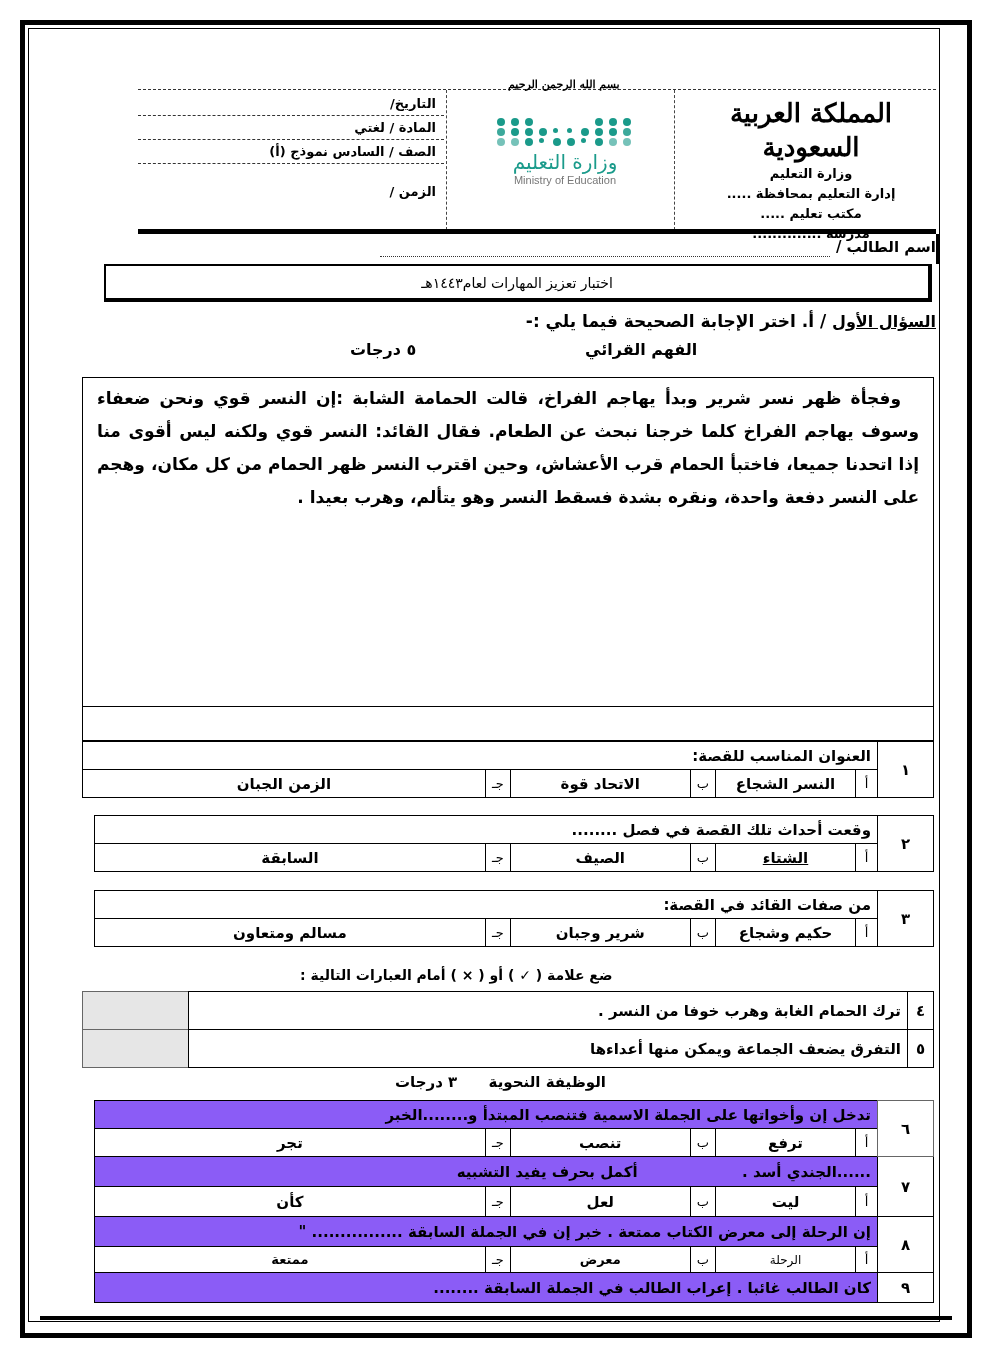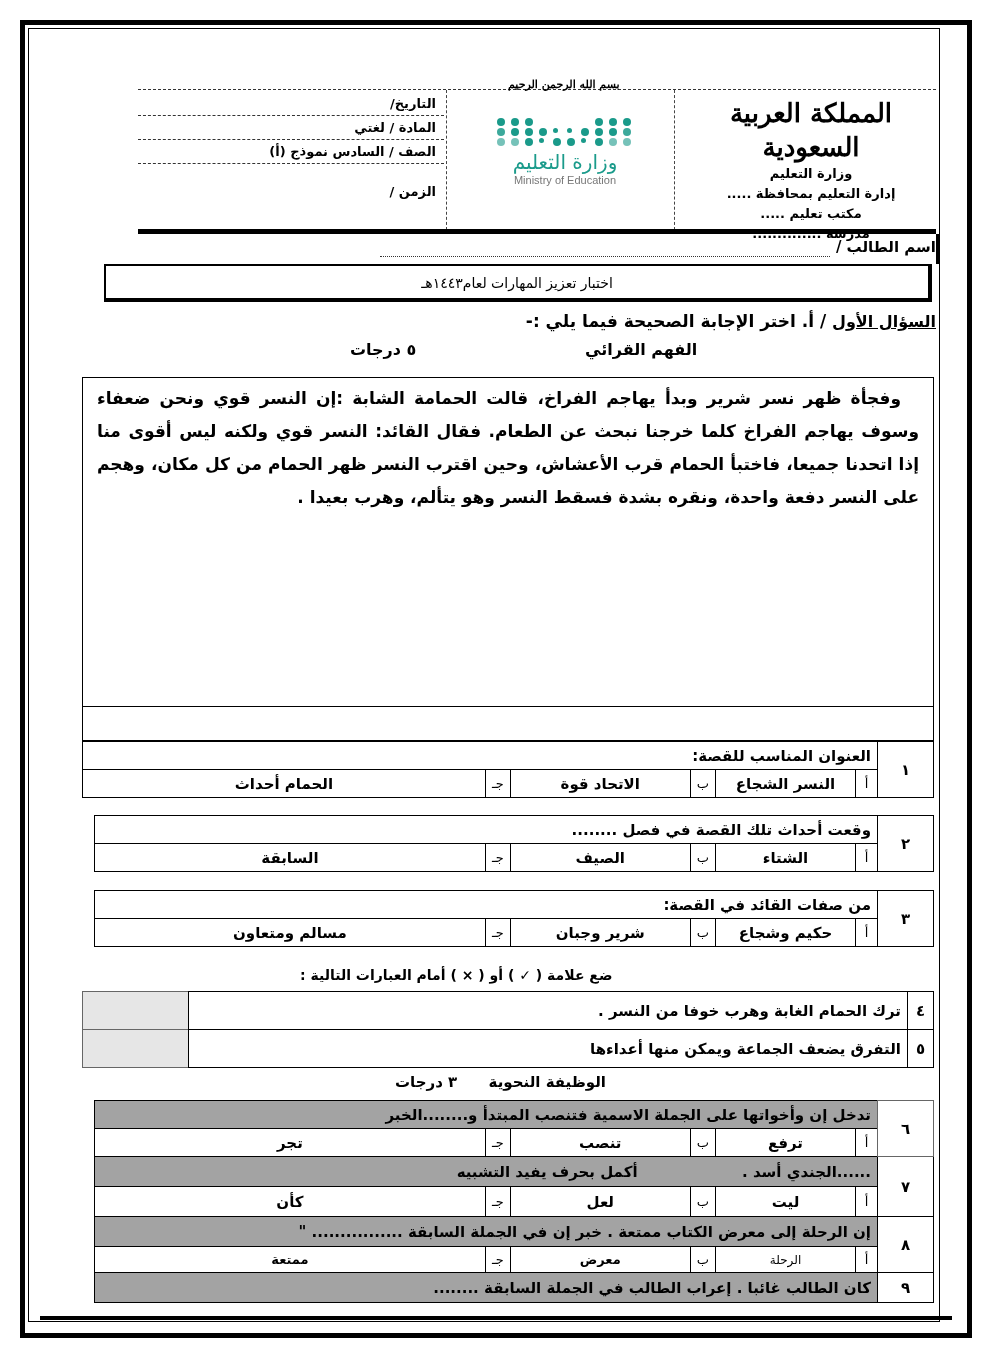--- a/index.html
+++ b/index.html
@@ -146,7 +146,7 @@
     <td class="letter">ب</td>
     <td class="opt" style="width:180px;">الاتحاد قوة</td>
     <td class="letter">جـ</td>
-    <td class="opt">الحمام أحداث</td>
+    <td class="opt">الزمن الجبان</td>
   </tr>
 </tbody>
   </table>

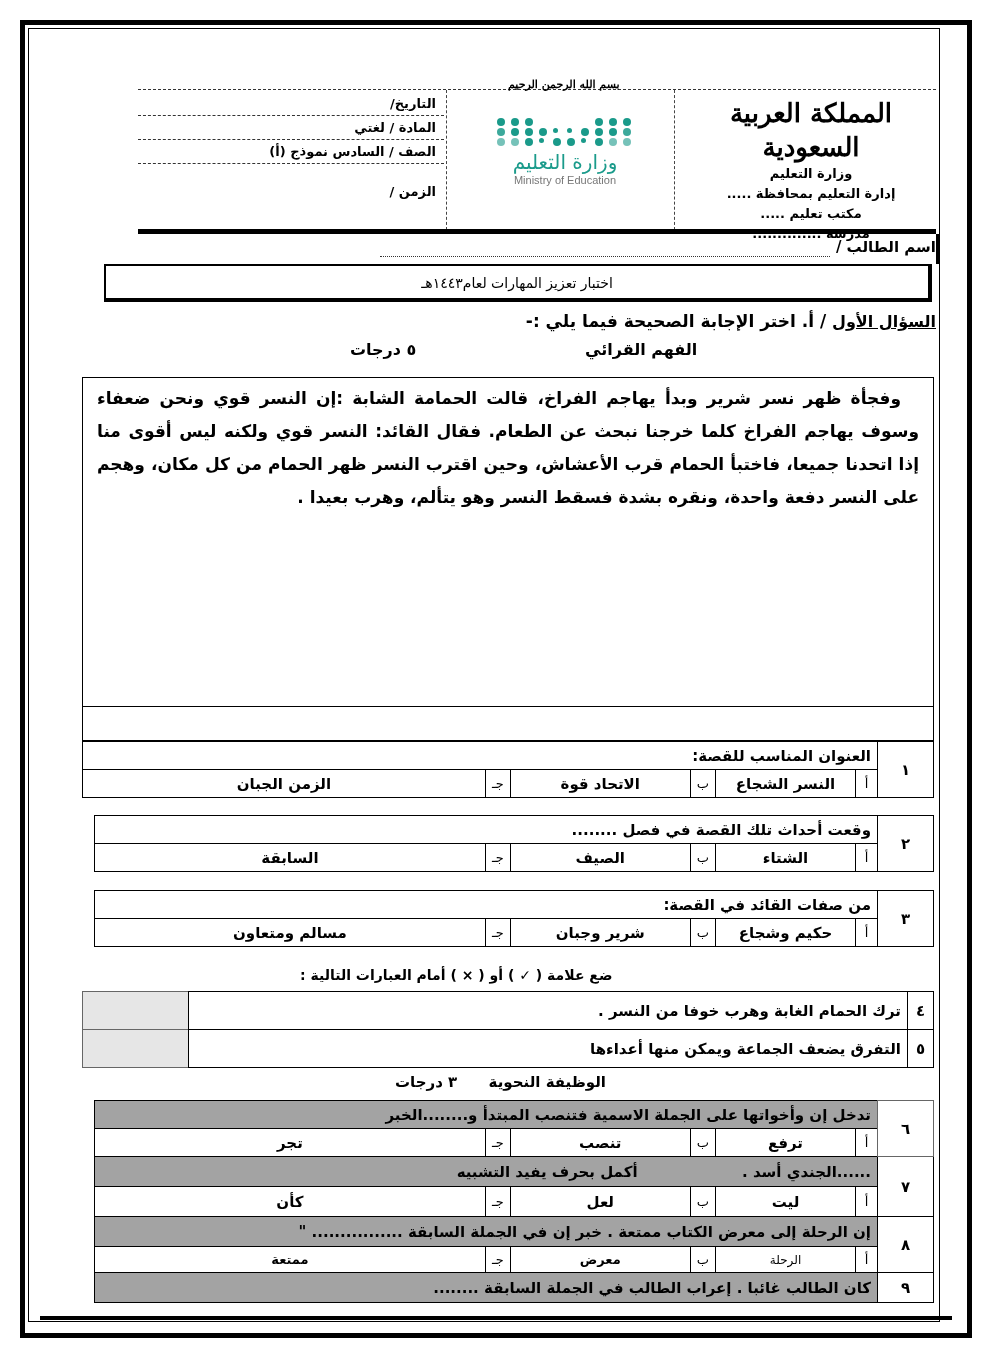--- a/index.html
+++ b/index.html
@@ -159,7 +159,7 @@
   </tr>
   <tr style="height:28px;">
     <td class="letter">أ</td>
-    <td class="opt" style="width:140px;">الشتاء</td>
+    <td class="opt" style="width:140px;text-decoration:underline;">الشتاء</td>
     <td class="letter">ب</td>
     <td class="opt" style="width:180px;">الصيف</td>
     <td class="letter">جـ</td>

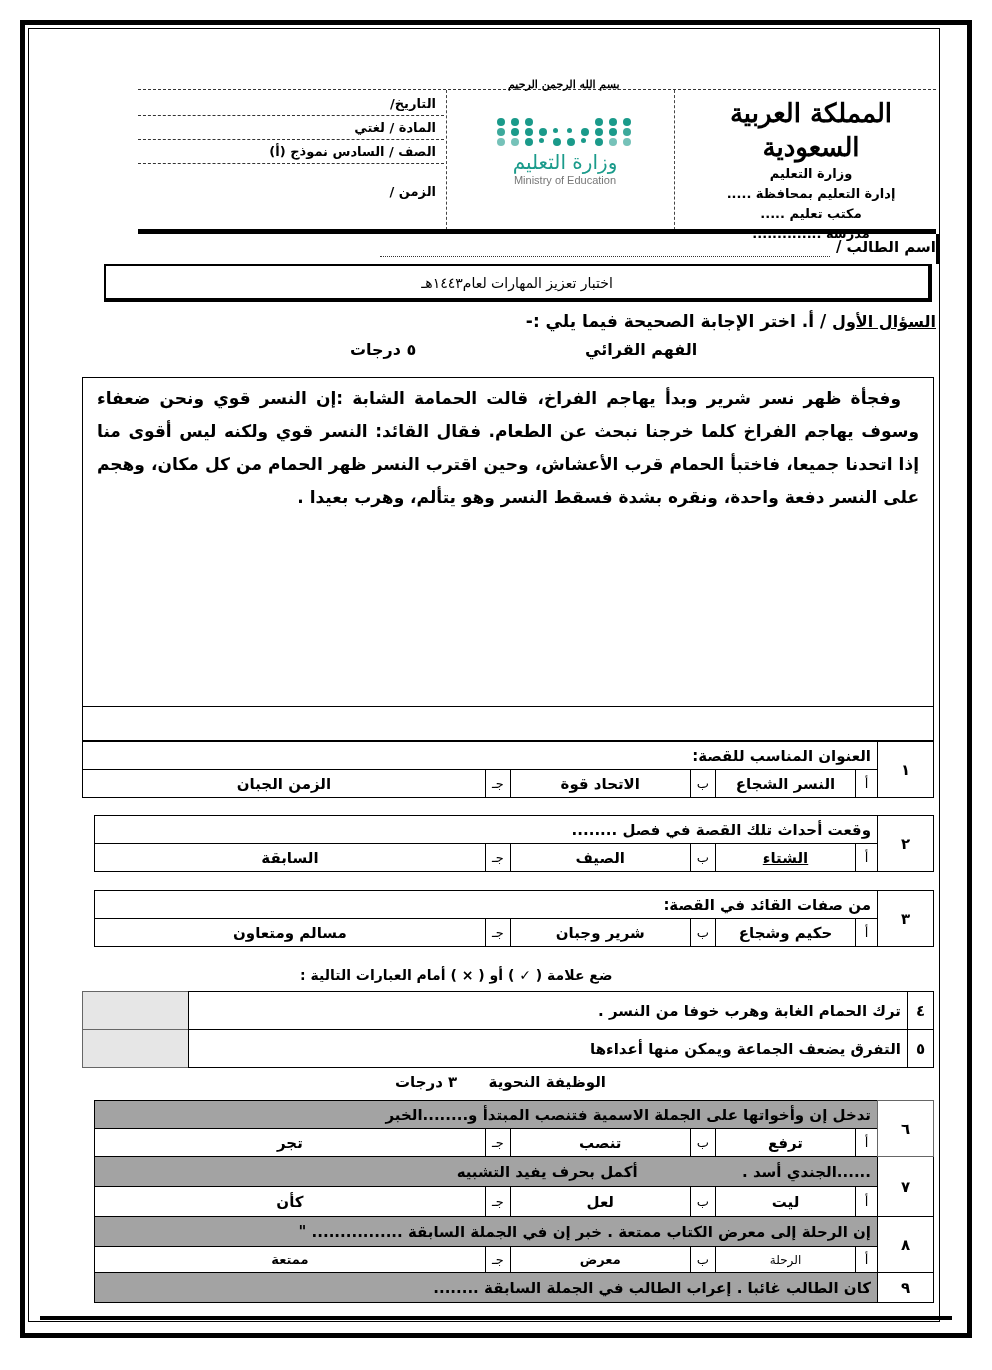--- a/index.html
+++ b/index.html
@@ -44,7 +44,7 @@
   .num { width: 56px; text-align: center; font-size: 15px; }
   .letter { width: 22px; text-align: center; font-weight: normal; font-size: 13px; }
   .opt { text-align: center; }
-  .gray td.stem { background: #a3a3a3; }
+  .gray td.stem { background: #8b5cf6; }
   .tf { position: absolute; left: 82px; width: 852px; }
   .tf td { height: 38px; }
   .tf .mark { width: 106px; background: #e6e6e6; border-color: #666; }

